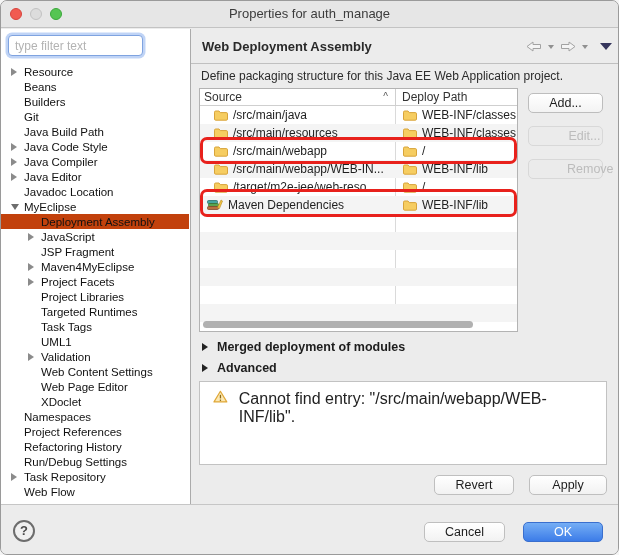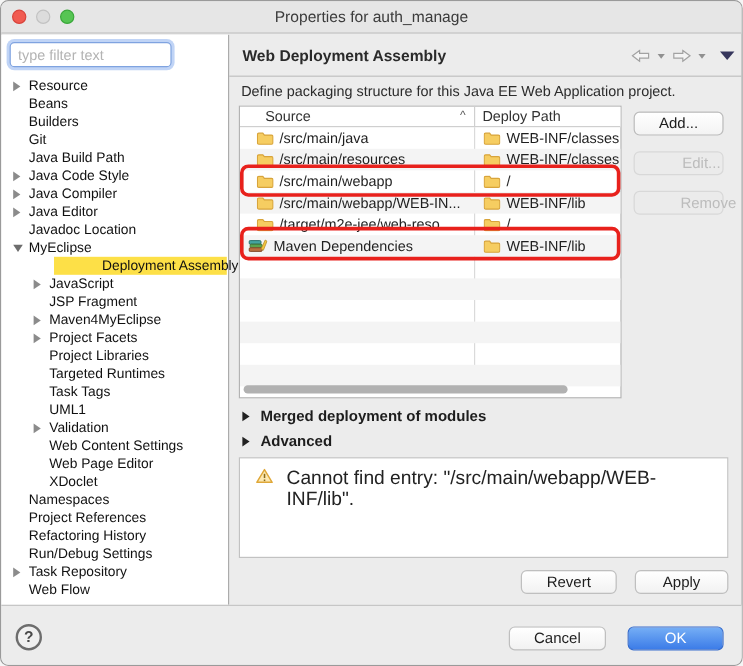--- a/index.html
+++ b/index.html
@@ -52,7 +52,7 @@
   .table { position:absolute; left:8px; top:59px; width:319px; height:244px;
     background:#fff; border:1px solid #b3b3b3; }
   .thead { height:17px; display:flex; border-bottom:1px solid #cfcfcf; background:#fff; }
-  .th1 { width:195px; line-height:16px; padding-left:21px; position:relative; color:#333; }
+  .th1 { width:195px; line-height:16px; padding-left:4px; position:relative; color:#333; }
   .sort { position:absolute; right:7px; top:2px; font-size:10px; color:#555; line-height:12px; }
   .th2 { flex:1; line-height:16px; padding-left:6px; border-left:1px solid #cfcfcf; color:#333; }
   .vline { position:absolute; left:195px; top:17px; bottom:13px; width:1px; background:#dadada; }

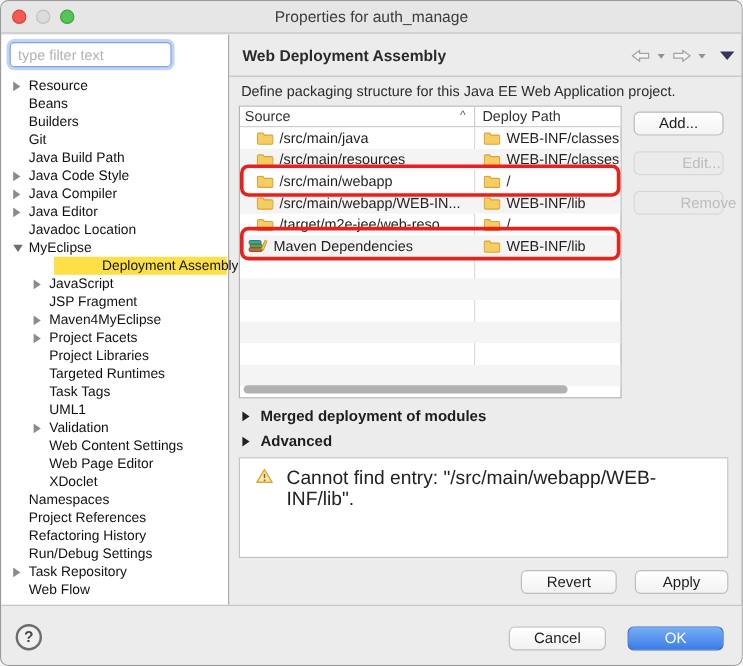--- a/index.html
+++ b/index.html
@@ -32,7 +32,7 @@
   .ti { height:15px; display:flex; align-items:center; padding-left:10px;
     font-size:11.5px; color:#111; white-space:nowrap; cursor:default; }
   .ti.l1 { padding-left:27px; }
-  .ti.sel { background:#fde047;margin-left:44px; }
+  .ti.sel { background:#c2410c; }
   .tri { width:13px; flex:0 0 13px; display:flex; align-items:center; }
   .tri.r::before { content:""; width:0; height:0;
     border-left:6px solid #8b8b8b; border-top:4px solid transparent; border-bottom:4px solid transparent; }

